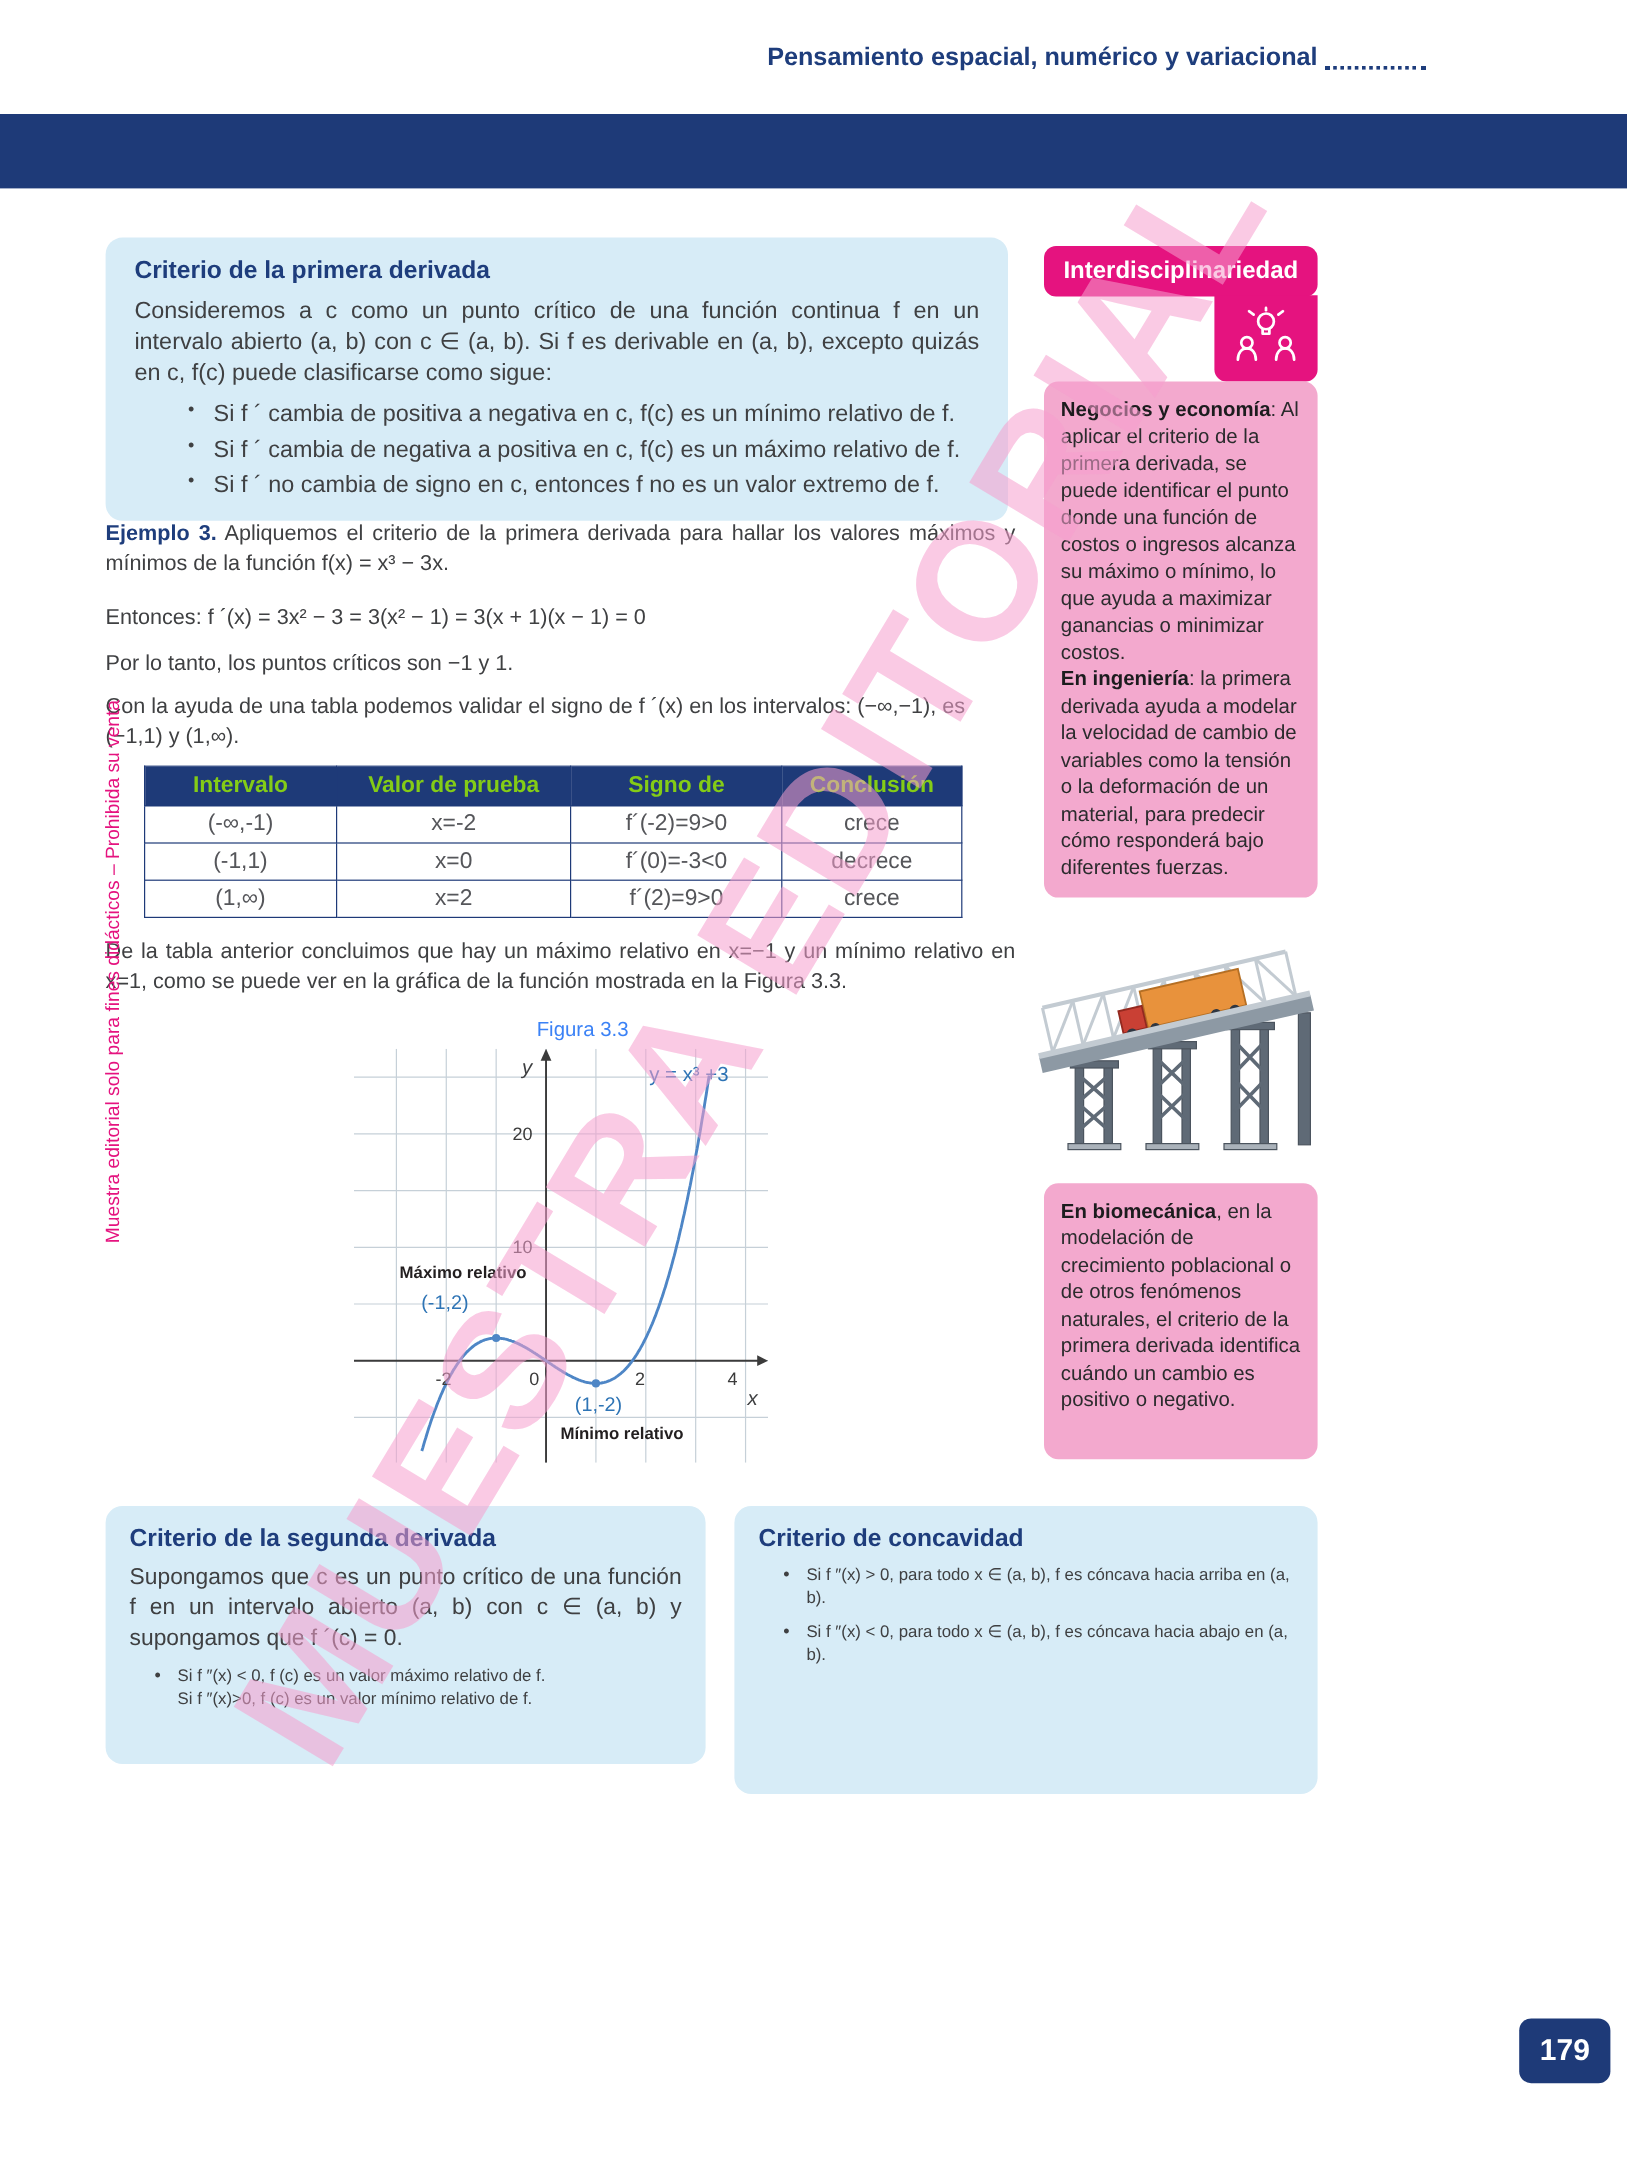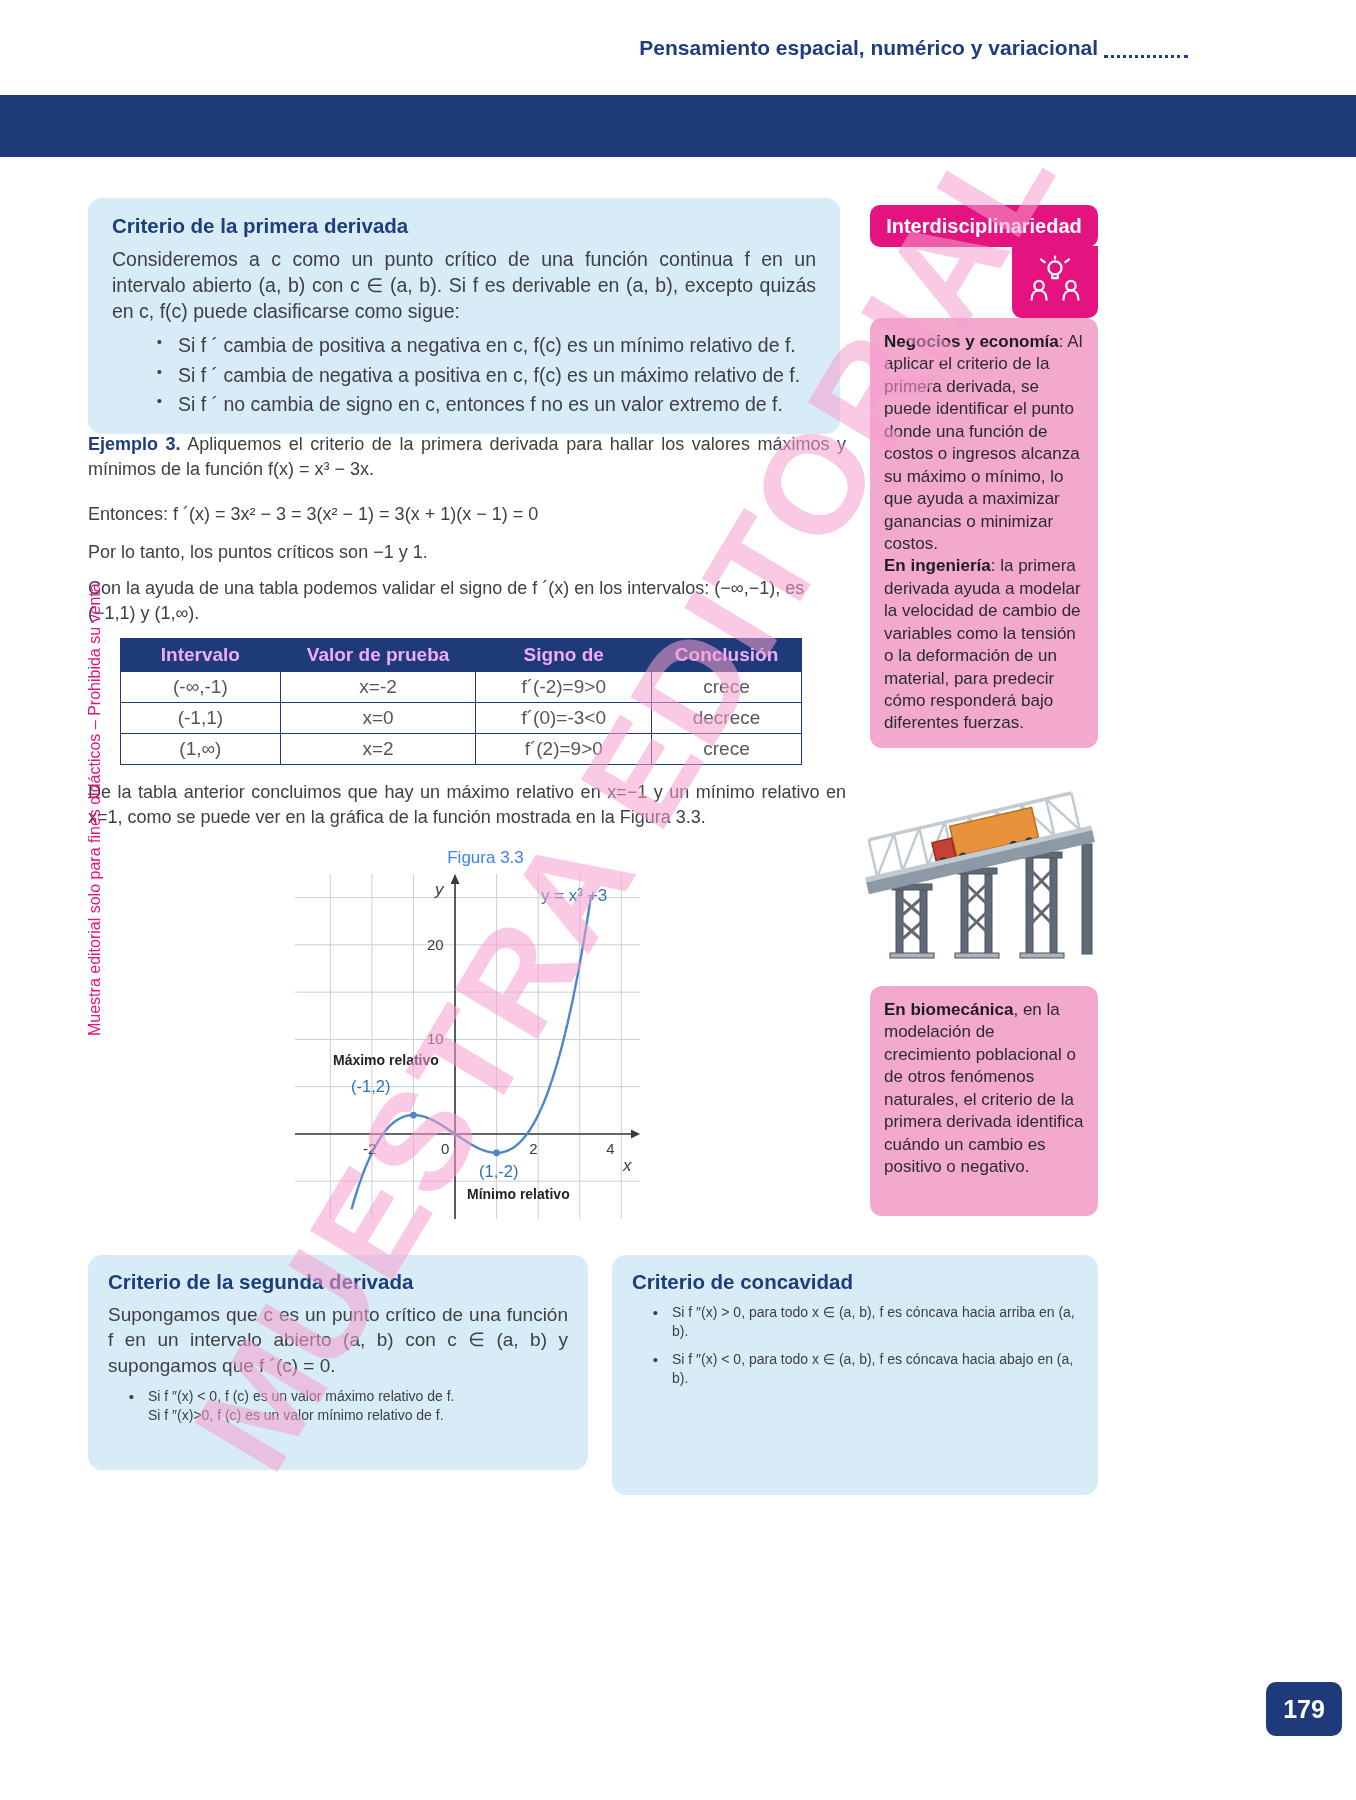--- a/index.html
+++ b/index.html
@@ -41,7 +41,7 @@
 
   
   .tabla { position:absolute; left:120px; top:638px; width:682px; border-collapse:collapse; font-size:19px; }
-  .tabla th { background:#1e3a78; color:#f0abfc; font-weight:bold; padding:5px 8px; border:1.5px solid #1e3a78; }
+  .tabla th { background:#1e3a78; color:#84cc16; font-weight:bold; padding:5px 8px; border:1.5px solid #1e3a78; }
   .tabla td { border:1.5px solid #1e3a78; color:#55565a; text-align:center; padding:4px 8px; background:#ffffff; }
 
   

